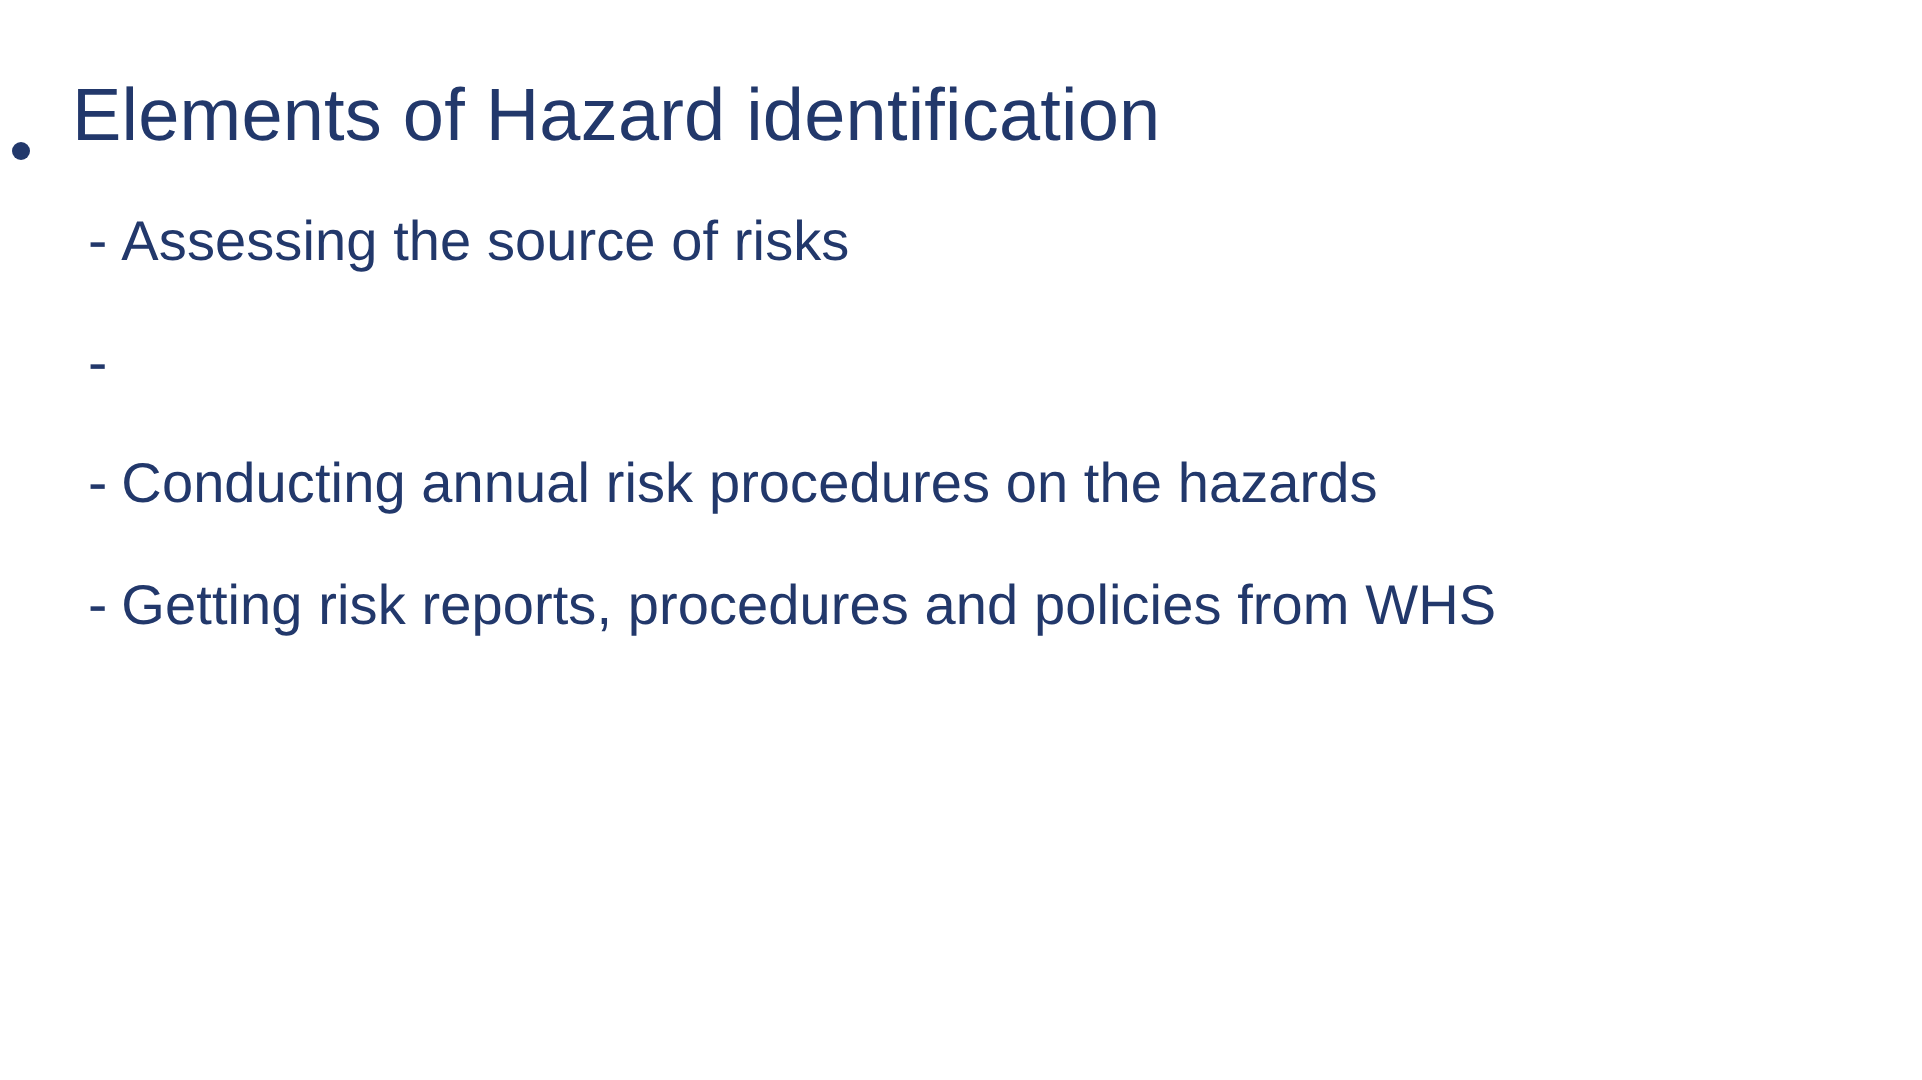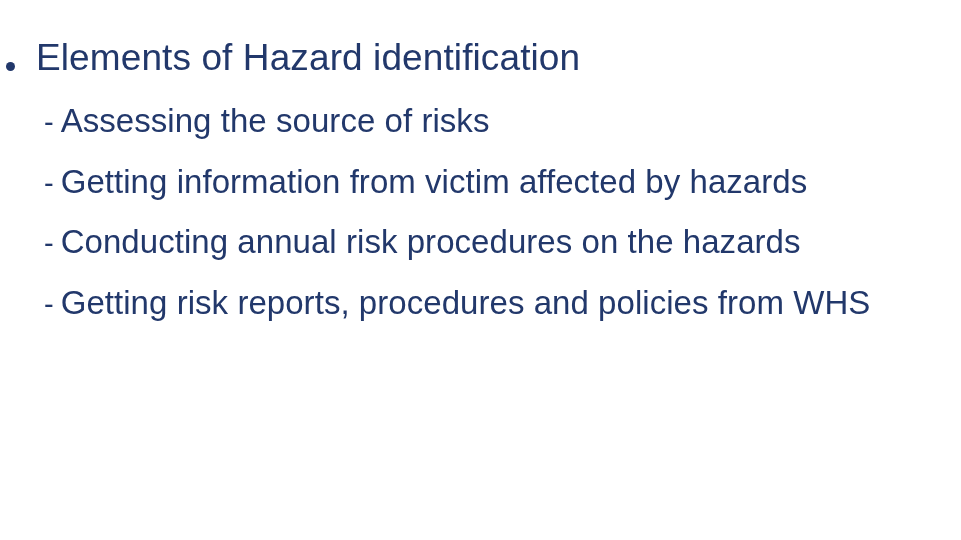--- a/index.html
+++ b/index.html
@@ -30,7 +30,7 @@
     left: 0px;
     top: 36px;
     display: flex;
-    align-items: center;
+    align-items: flex-end;
     white-space: nowrap;
   }
 

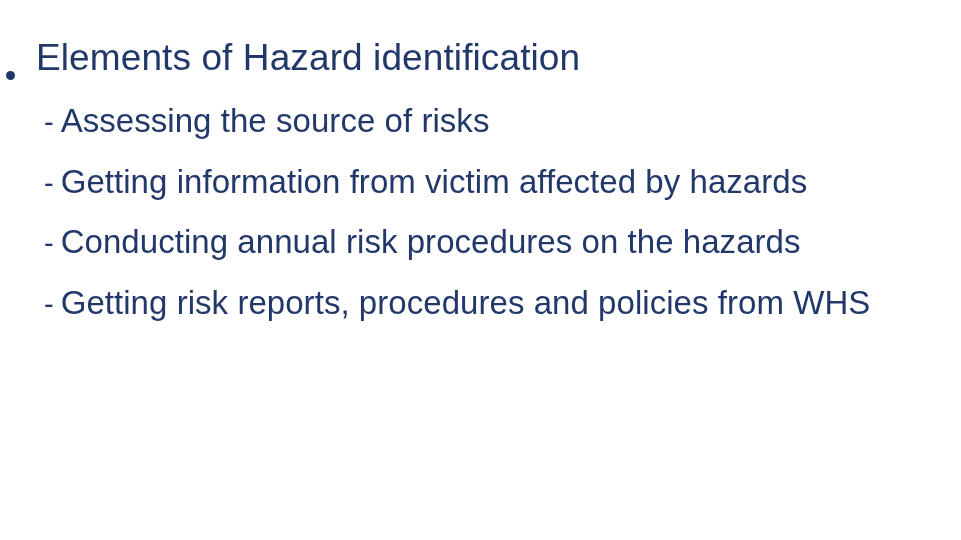--- a/index.html
+++ b/index.html
@@ -79,7 +79,7 @@
   }
 
   .sub-text {
-    font-size: 33px;
+    font-size: 28px;
     line-height: 34px;
     color: #22386b;
     font-weight: 400;

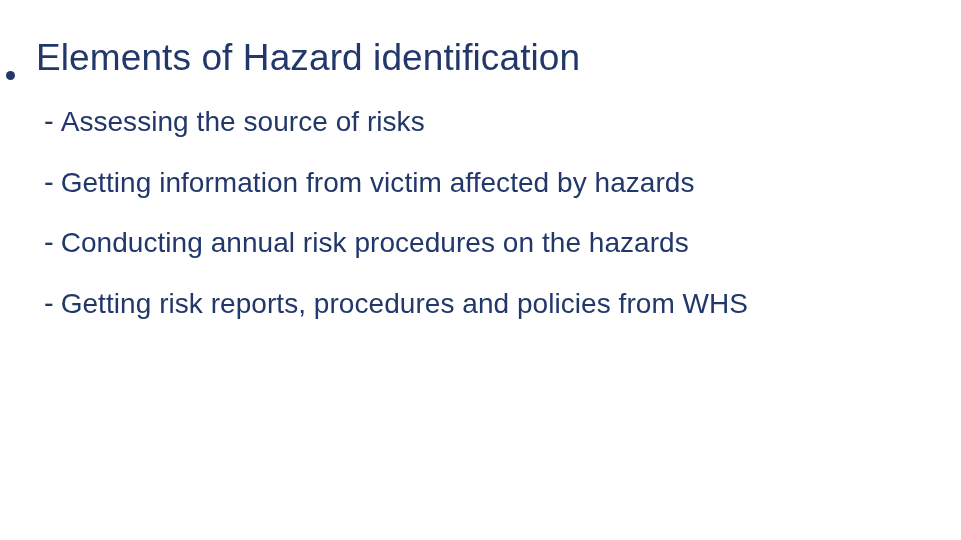--- a/index.html
+++ b/index.html
@@ -107,7 +107,6 @@
 
     <div class="sub-item">
       <span class="sub-dash">-</span>
-      <span class="sub-text">Getting information from victim affected by hazards</span>
     </div>
 
     <div class="sub-item">

